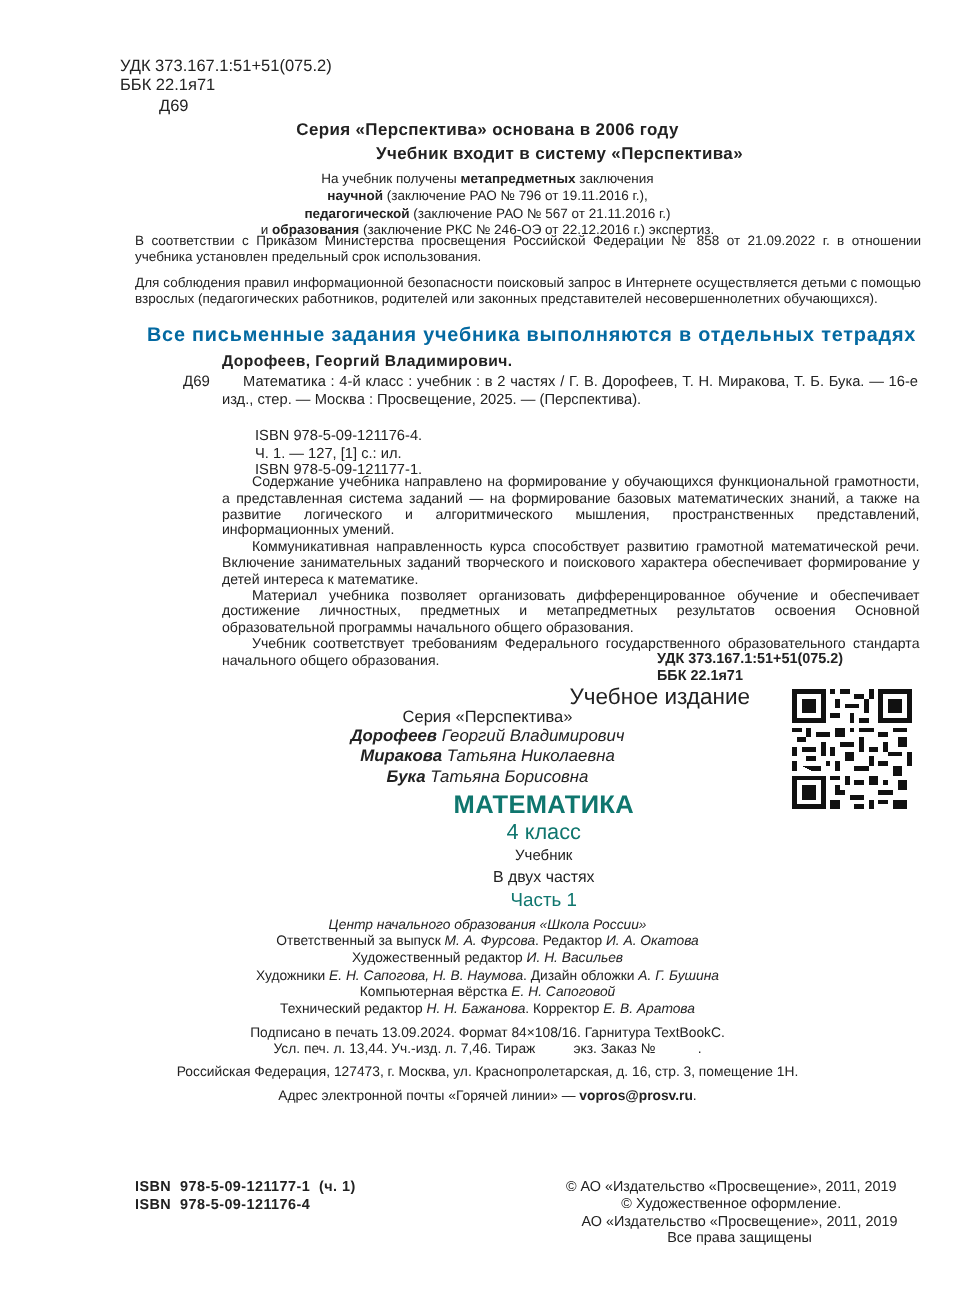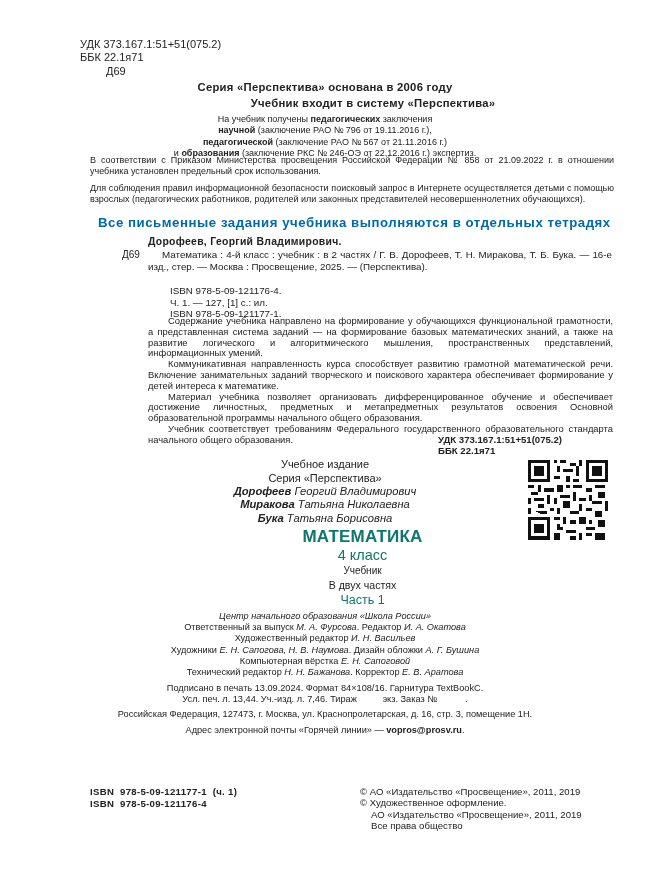--- a/index.html
+++ b/index.html
@@ -82,7 +82,7 @@
 <div id="series-2" class="abs series-head">Учебник входит в систему «Перспектива»</div>
 
 <div id="concl" class="abs">
-  <div><span>На учебник получены </span><b>педагогических</b><span> заключения</span></div>
+  <div><span>На учебник получены </span><b>метапредметных</b><span> заключения</span></div>
   <div><b>научной</b><span> (заключение РАО № 796 от 19.11.2016 г.),</span></div>
   <div><b>педагогической</b><span> (заключение РАО № 567 от 21.11.2016 г.)</span></div>
   <div><span>и </span><b>образования</b><span> (заключение РКС № 246-ОЭ от 22.12.2016 г.) экспертиз.</span></div>

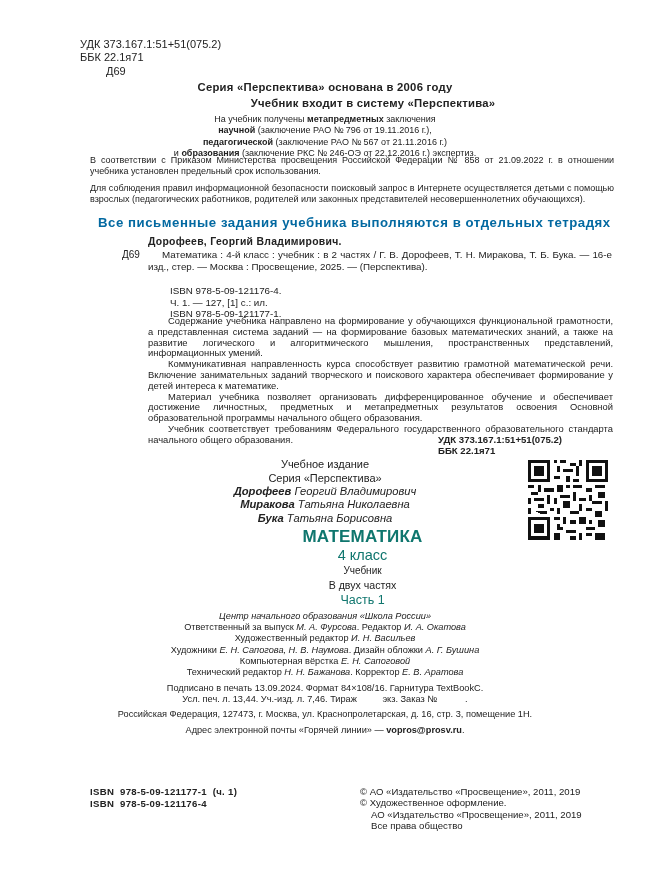--- a/index.html
+++ b/index.html
@@ -43,7 +43,7 @@
   #udk-mid { left: 438px; top: 434px; font-size: 9.6px; line-height: 11.4px; font-weight: bold; }
 
   #imprint { left: 150px; width: 350px; top: 459px; text-align: center; }
-  .imp-type { font-size: 11px; line-height: 11px; }
+  .imp-type { font-size: 15px; line-height: 11px; text-align: right; }
   .imp-series { font-size: 11px; line-height: 14px; margin-top: 1px; }
   .imp-auth { font-size: 11.2px; line-height: 13.4px; font-style: italic; }
 

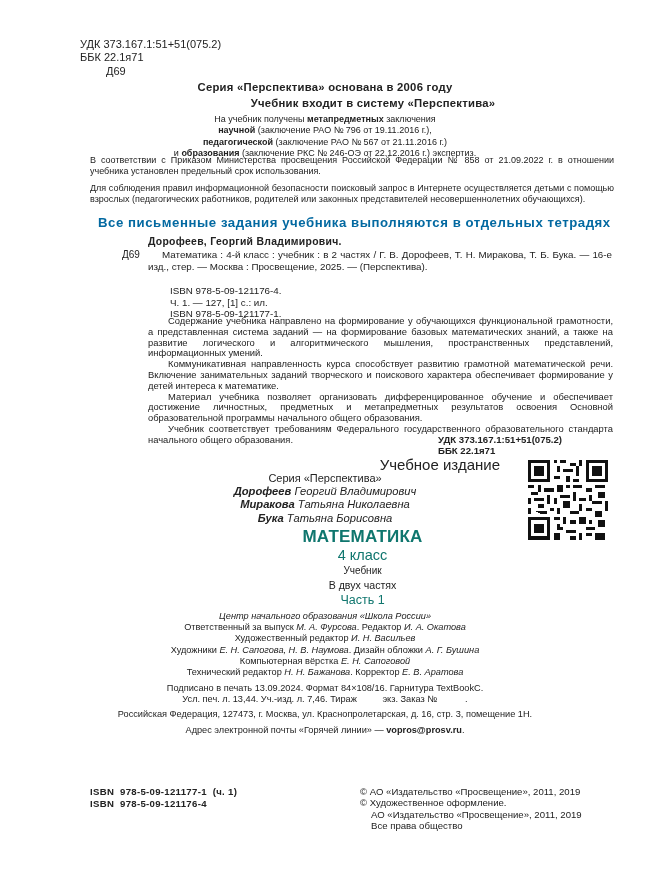--- a/index.html
+++ b/index.html
@@ -63,7 +63,7 @@
   #print .gap { height: 4px; }
 
   #isbn-bottom { left: 90px; top: 786px; font-size: 9.6px; line-height: 11.8px; font-weight: bold; letter-spacing: 0.3px; }
-  #copyright { left: 360px; top: 786px; width: 255px; font-size: 9.6px; line-height: 11.3px; }
+  #copyright { left: 360px; top: 786px; width: 255px; font-size: 9.6px; line-height: 11.3px; text-align: center; }
   #copyright div { white-space: nowrap; }
   #copyright .ind { padding-left: 11px; }
 

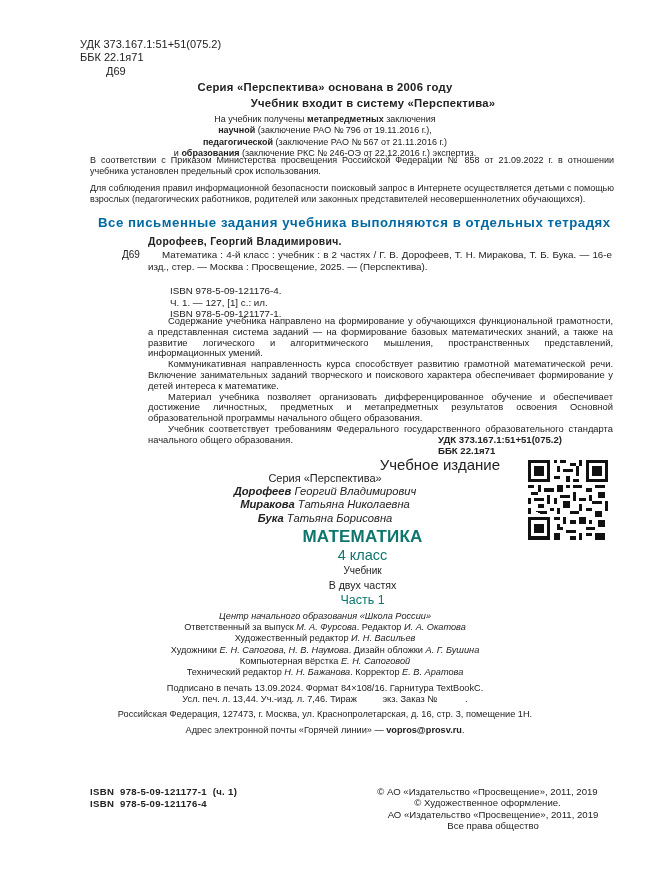--- a/index.html
+++ b/index.html
@@ -172,7 +172,7 @@
   <div>© АО «Издательство «Просвещение», 2011, 2019</div>
   <div>© Художественное оформление.</div>
   <div class="ind">АО «Издательство «Просвещение», 2011, 2019</div>
-  <div class="ind">Все права общество</div>
+  <div class="ind">Все права защищены</div>
 </div>
 
 </body></html>

